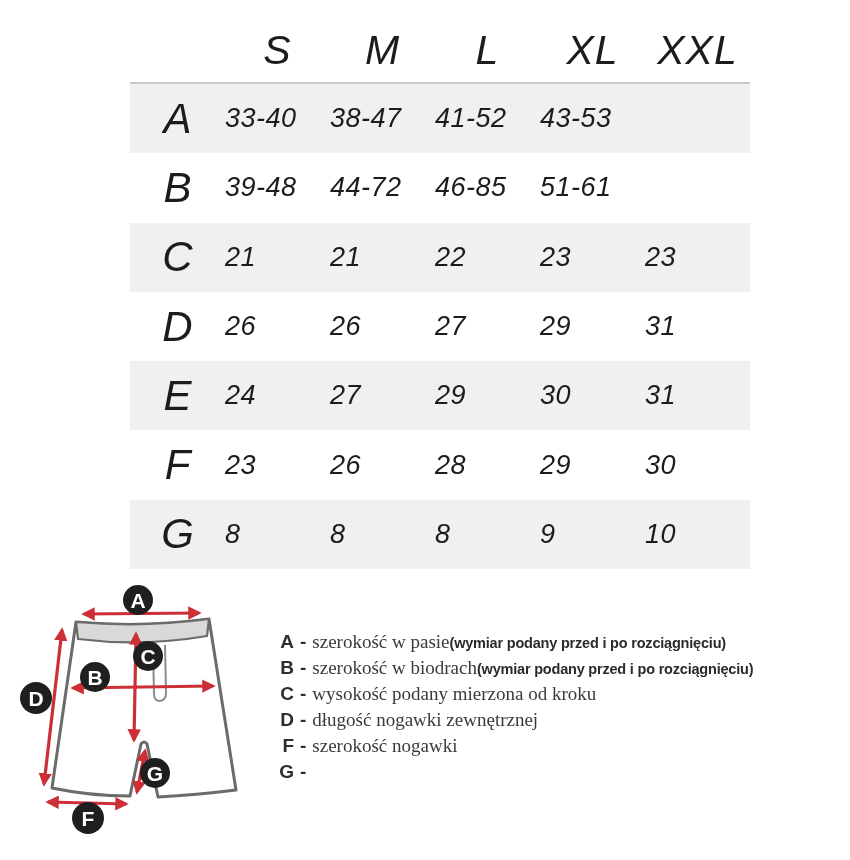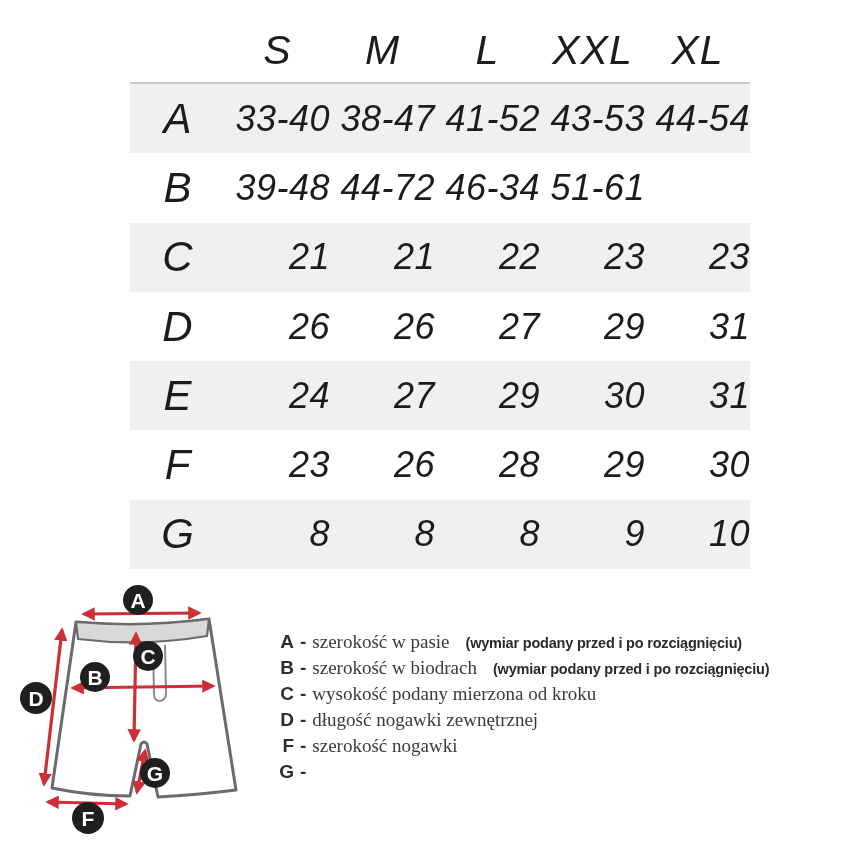--- a/index.html
+++ b/index.html
@@ -45,8 +45,8 @@
       <div class="cell">S</div>
       <div class="cell">M</div>
       <div class="cell">L</div>
+      <div class="cell">XL</div>
       <div class="cell">XXL</div>
-      <div class="cell">XL</div>
     </div>
     <div class="divider"></div>
     <div id="tbody">

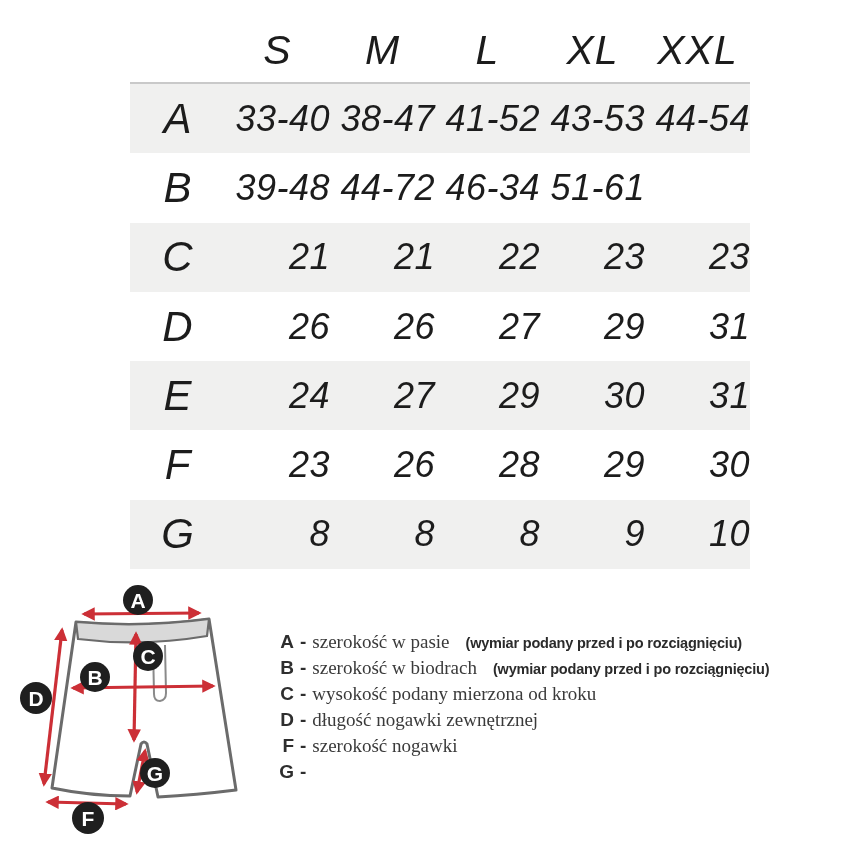--- a/index.html
+++ b/index.html
@@ -14,7 +14,7 @@
   .trow{display:grid;grid-template-columns:95px repeat(5,105px);height:69.3px;align-items:center;}
   .trow.alt{background:#f0f0ef;}
   .rowlabel{text-align:center;font-size:42px;}
-  .val{text-align:right;font-size:36px;letter-spacing:.5px;}
+  .val{text-align:left;font-size:27px;letter-spacing:.5px;}
 
   
   .legend{position:absolute;left:272px;top:631px;width:570px;color:#3a3a3a;}

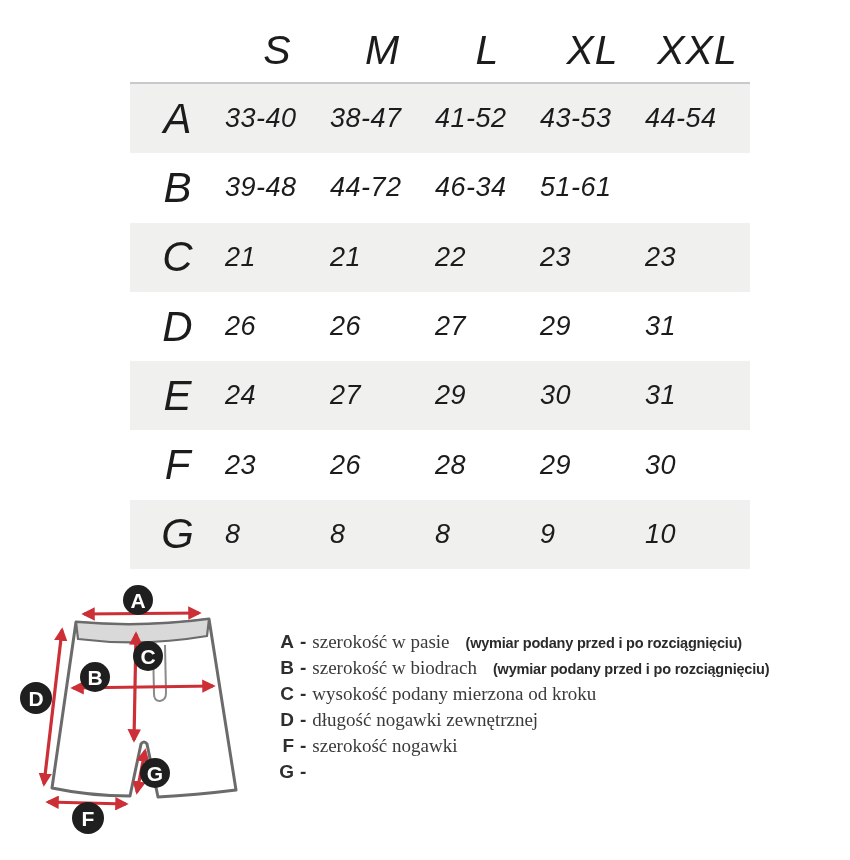--- a/index.html
+++ b/index.html
@@ -56,7 +56,6 @@
           <div class="cell val">38-47</div>
           <div class="cell val">41-52</div>
           <div class="cell val">43-53</div>
-          <div class="cell val">44-54</div>
         </div>
         <div class="trow">
           <div class="cell rowlabel">B</div>

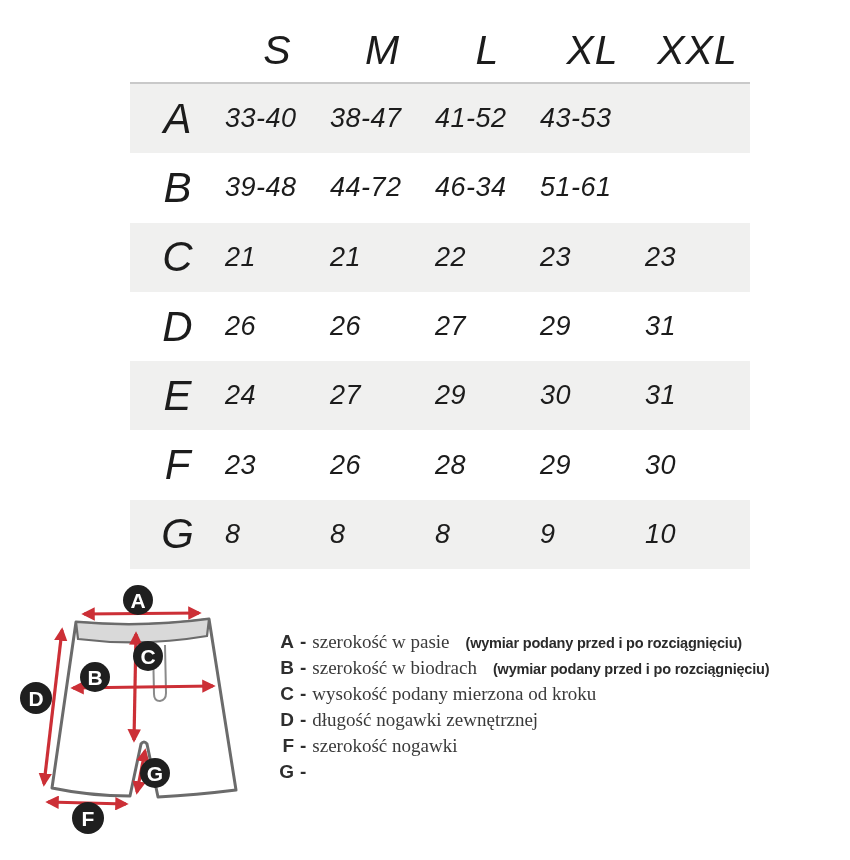--- a/index.html
+++ b/index.html
@@ -61,7 +61,7 @@
           <div class="cell rowlabel">B</div>
           <div class="cell val">39-48</div>
           <div class="cell val">44-72</div>
-          <div class="cell val">46-34</div>
+          <div class="cell val">46-85</div>
           <div class="cell val">51-61</div>
         </div>
         <div class="trow alt">

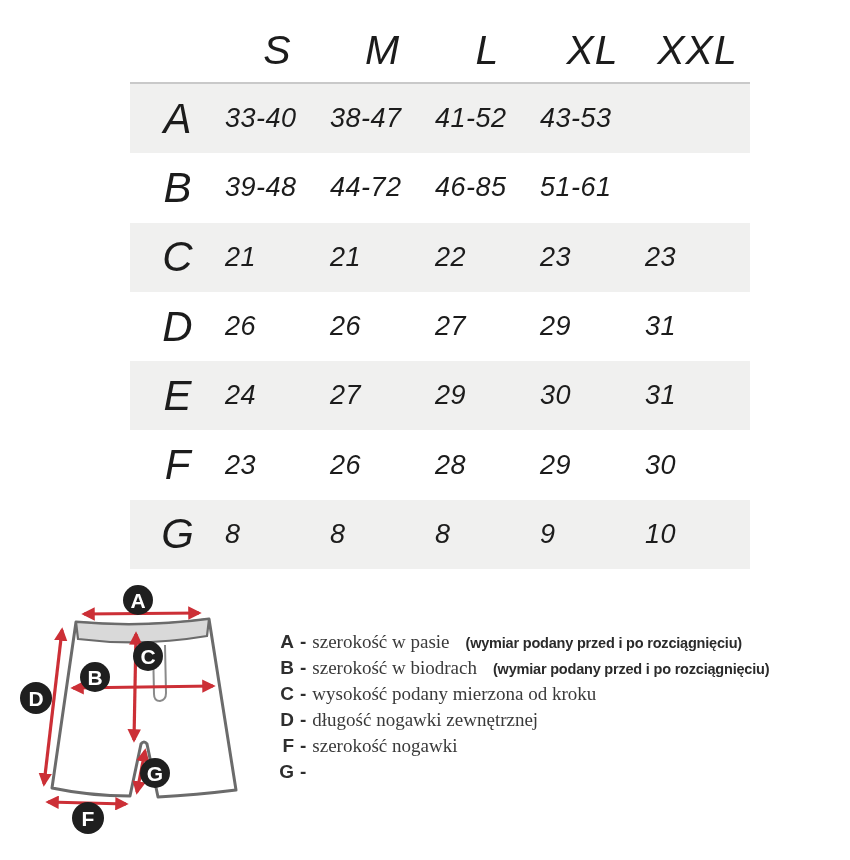--- a/index.html
+++ b/index.html
@@ -22,7 +22,7 @@
   .legend-letter{font-weight:700;width:22px;text-align:right;color:#2e2e2e;}
   .legend-dash{margin:0 6px;font-weight:700;color:#2e2e2e;}
   .legend-text{color:#3a3a3a;font-family:Liberation Serif, serif;}
-  .legend-note{font-size:14.5px;font-weight:700;margin-left:16px;color:#2b2b2b;letter-spacing:-.2px;}
+  .legend-note{font-size:14.5px;font-weight:700;margin-left:0;color:#2b2b2b;letter-spacing:-.2px;}
 
   
   .diagram{position:absolute;left:18px;top:578px;width:260px;height:278px;}

